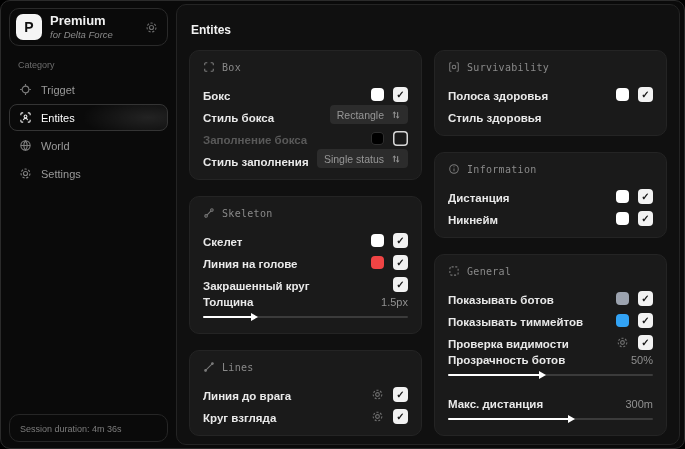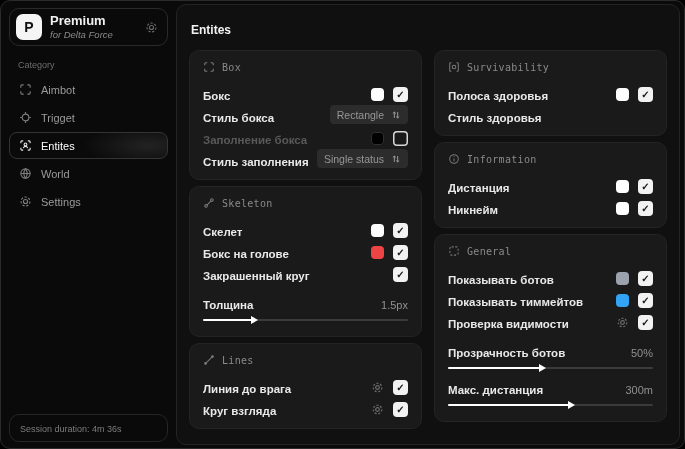--- a/index.html
+++ b/index.html
@@ -64,7 +64,7 @@
   }
   .main-title { font-size: 12px; font-weight: 700; color: #f2f2f2; margin: 7px 0 13px 2px; }
   .columns { display: flex; gap: 12px; align-items: flex-start; }
-  .col { flex: 1; display: flex; flex-direction: column; gap: 6px; }
+  .col { flex: 1; display: flex; flex-direction: column; gap: 16px; }
 
   .card {
     background: #1a1a1a; border: 1px solid #242424; border-radius: 10px;

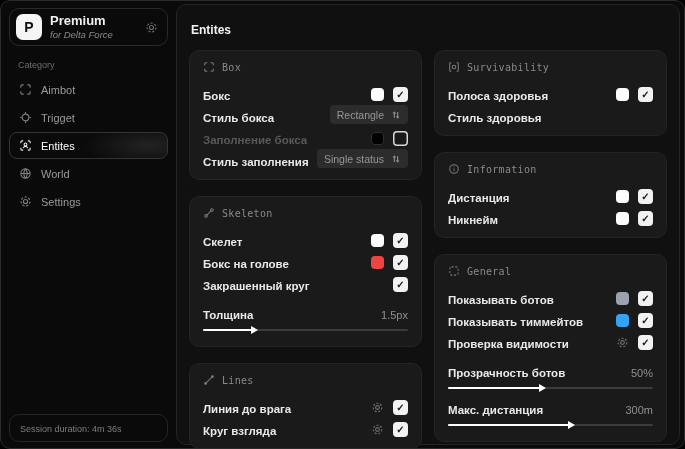--- a/index.html
+++ b/index.html
@@ -142,14 +142,6 @@
       <div class="nav-item">
         <span class="nicon">
           <svg width="13" height="13" viewBox="0 0 14 14" fill="none" stroke="currentColor" stroke-width="1.2">
-            <path d="M2 5V3.2A1.2 1.2 0 0 1 3.2 2H5M9 2h1.8A1.2 1.2 0 0 1 12 3.2V5M12 9v1.8a1.2 1.2 0 0 1-1.2 1.2H9M5 12H3.2A1.2 1.2 0 0 1 2 10.8V9"></path>
-          </svg>
-        </span>
-        <span>Aimbot</span>
-      </div>
-      <div class="nav-item">
-        <span class="nicon">
-          <svg width="13" height="13" viewBox="0 0 14 14" fill="none" stroke="currentColor" stroke-width="1.2">
             <circle cx="7" cy="7" r="3.6"></circle>
               <path d="M7 1.2V3M7 11v1.8M1.2 7H3M11 7h1.8"></path>
           </svg>

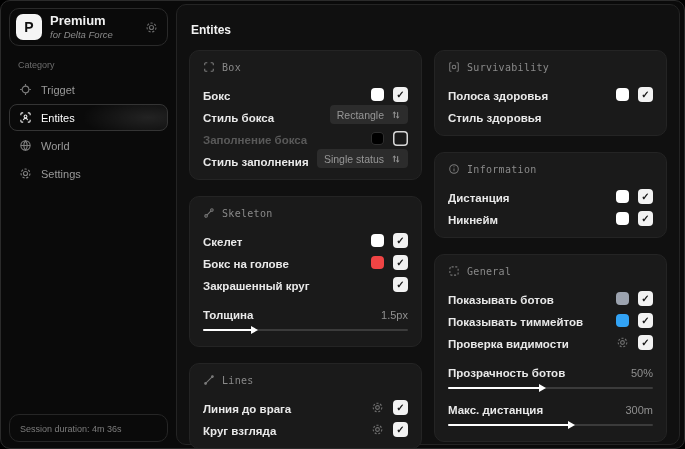--- a/index.html
+++ b/index.html
@@ -266,7 +266,7 @@
             </span>
           </div>
           <div class="row">
-            <span class="row-label">Бокс на голове</span>
+            <span class="row-label">Линия на голове</span>
             <span class="controls">
               <span class="swatch" style="background-color: rgb(239, 68, 68);"></span>
               <span class="checkbox" data-checked="true">

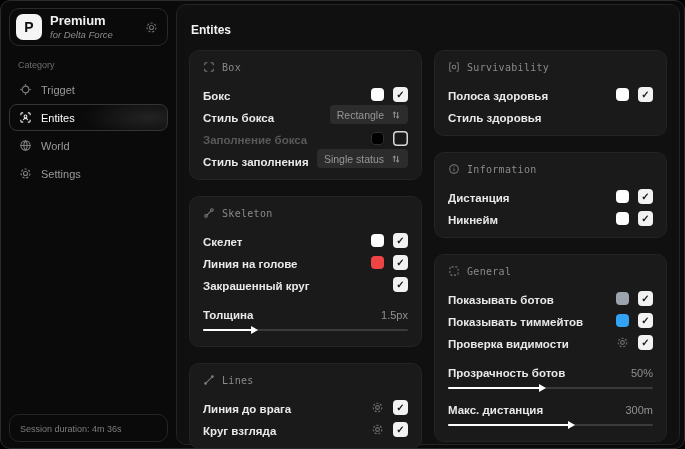--- a/index.html
+++ b/index.html
@@ -103,7 +103,7 @@
   .row-gear { color: #6f6f6f; display: flex; cursor: pointer; }
   .row-value { font-size: 11px; color: #909090; }
 
-  .slider-block { margin-top: 13px; }
+  .slider-block { margin-top: 0; }
   .slider-row { display: flex; justify-content: space-between; align-items: center; height: 20px; }
   .slider { position: relative; height: 10px; cursor: pointer; }
   .slider .track { position: absolute; left: 0; right: 0; top: 4px; height: 2px; background: #3b3b3b; border-radius: 1px; }

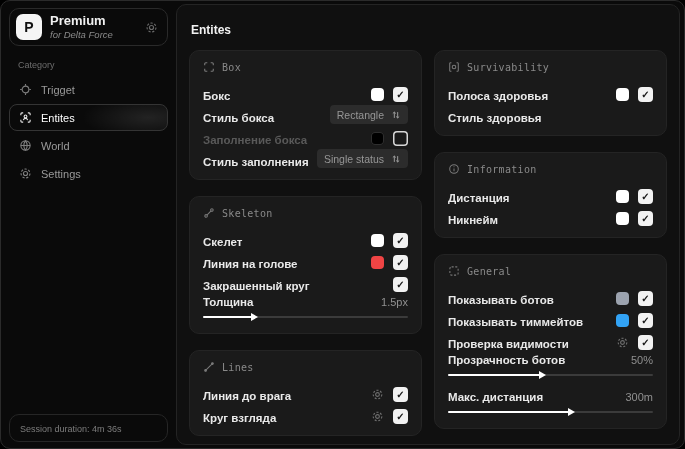--- a/index.html
+++ b/index.html
@@ -448,7 +448,7 @@
                 </div>
             </div>
           </div>
-          <div class="slider-block" style="margin-top:7px">
+          <div class="slider-block" style="margin-top:14px">
             <div class="slider-row">
               <span class="row-label">Макс. дистанция</span>
               <span class="row-value">300m</span>

